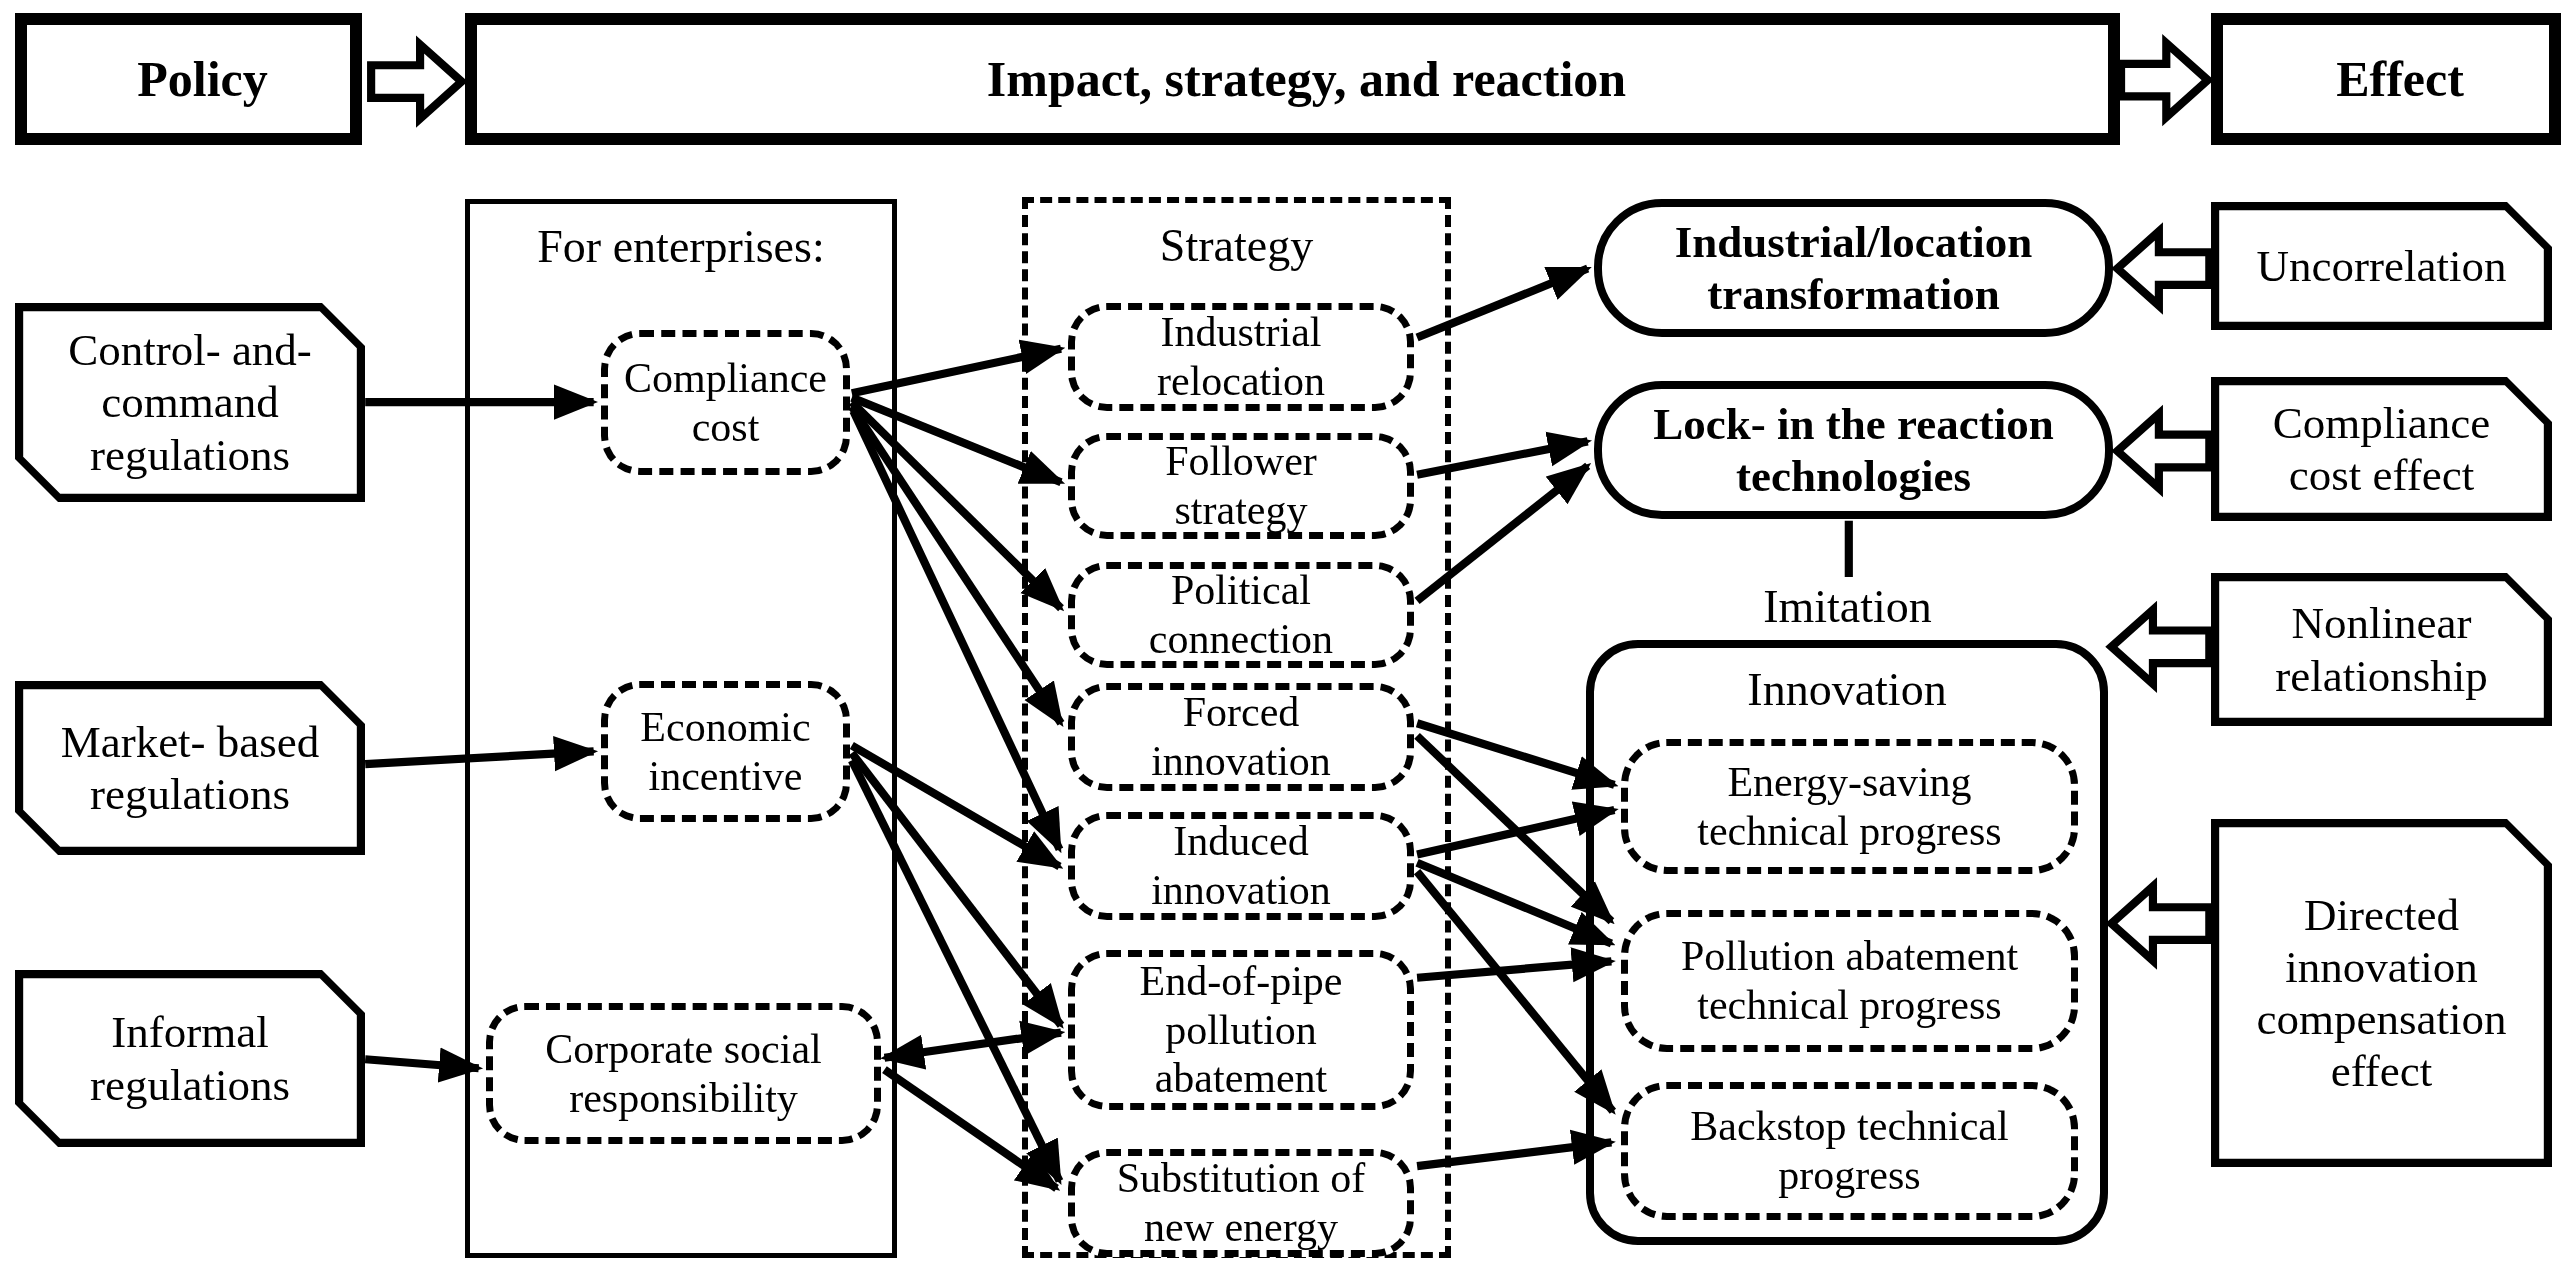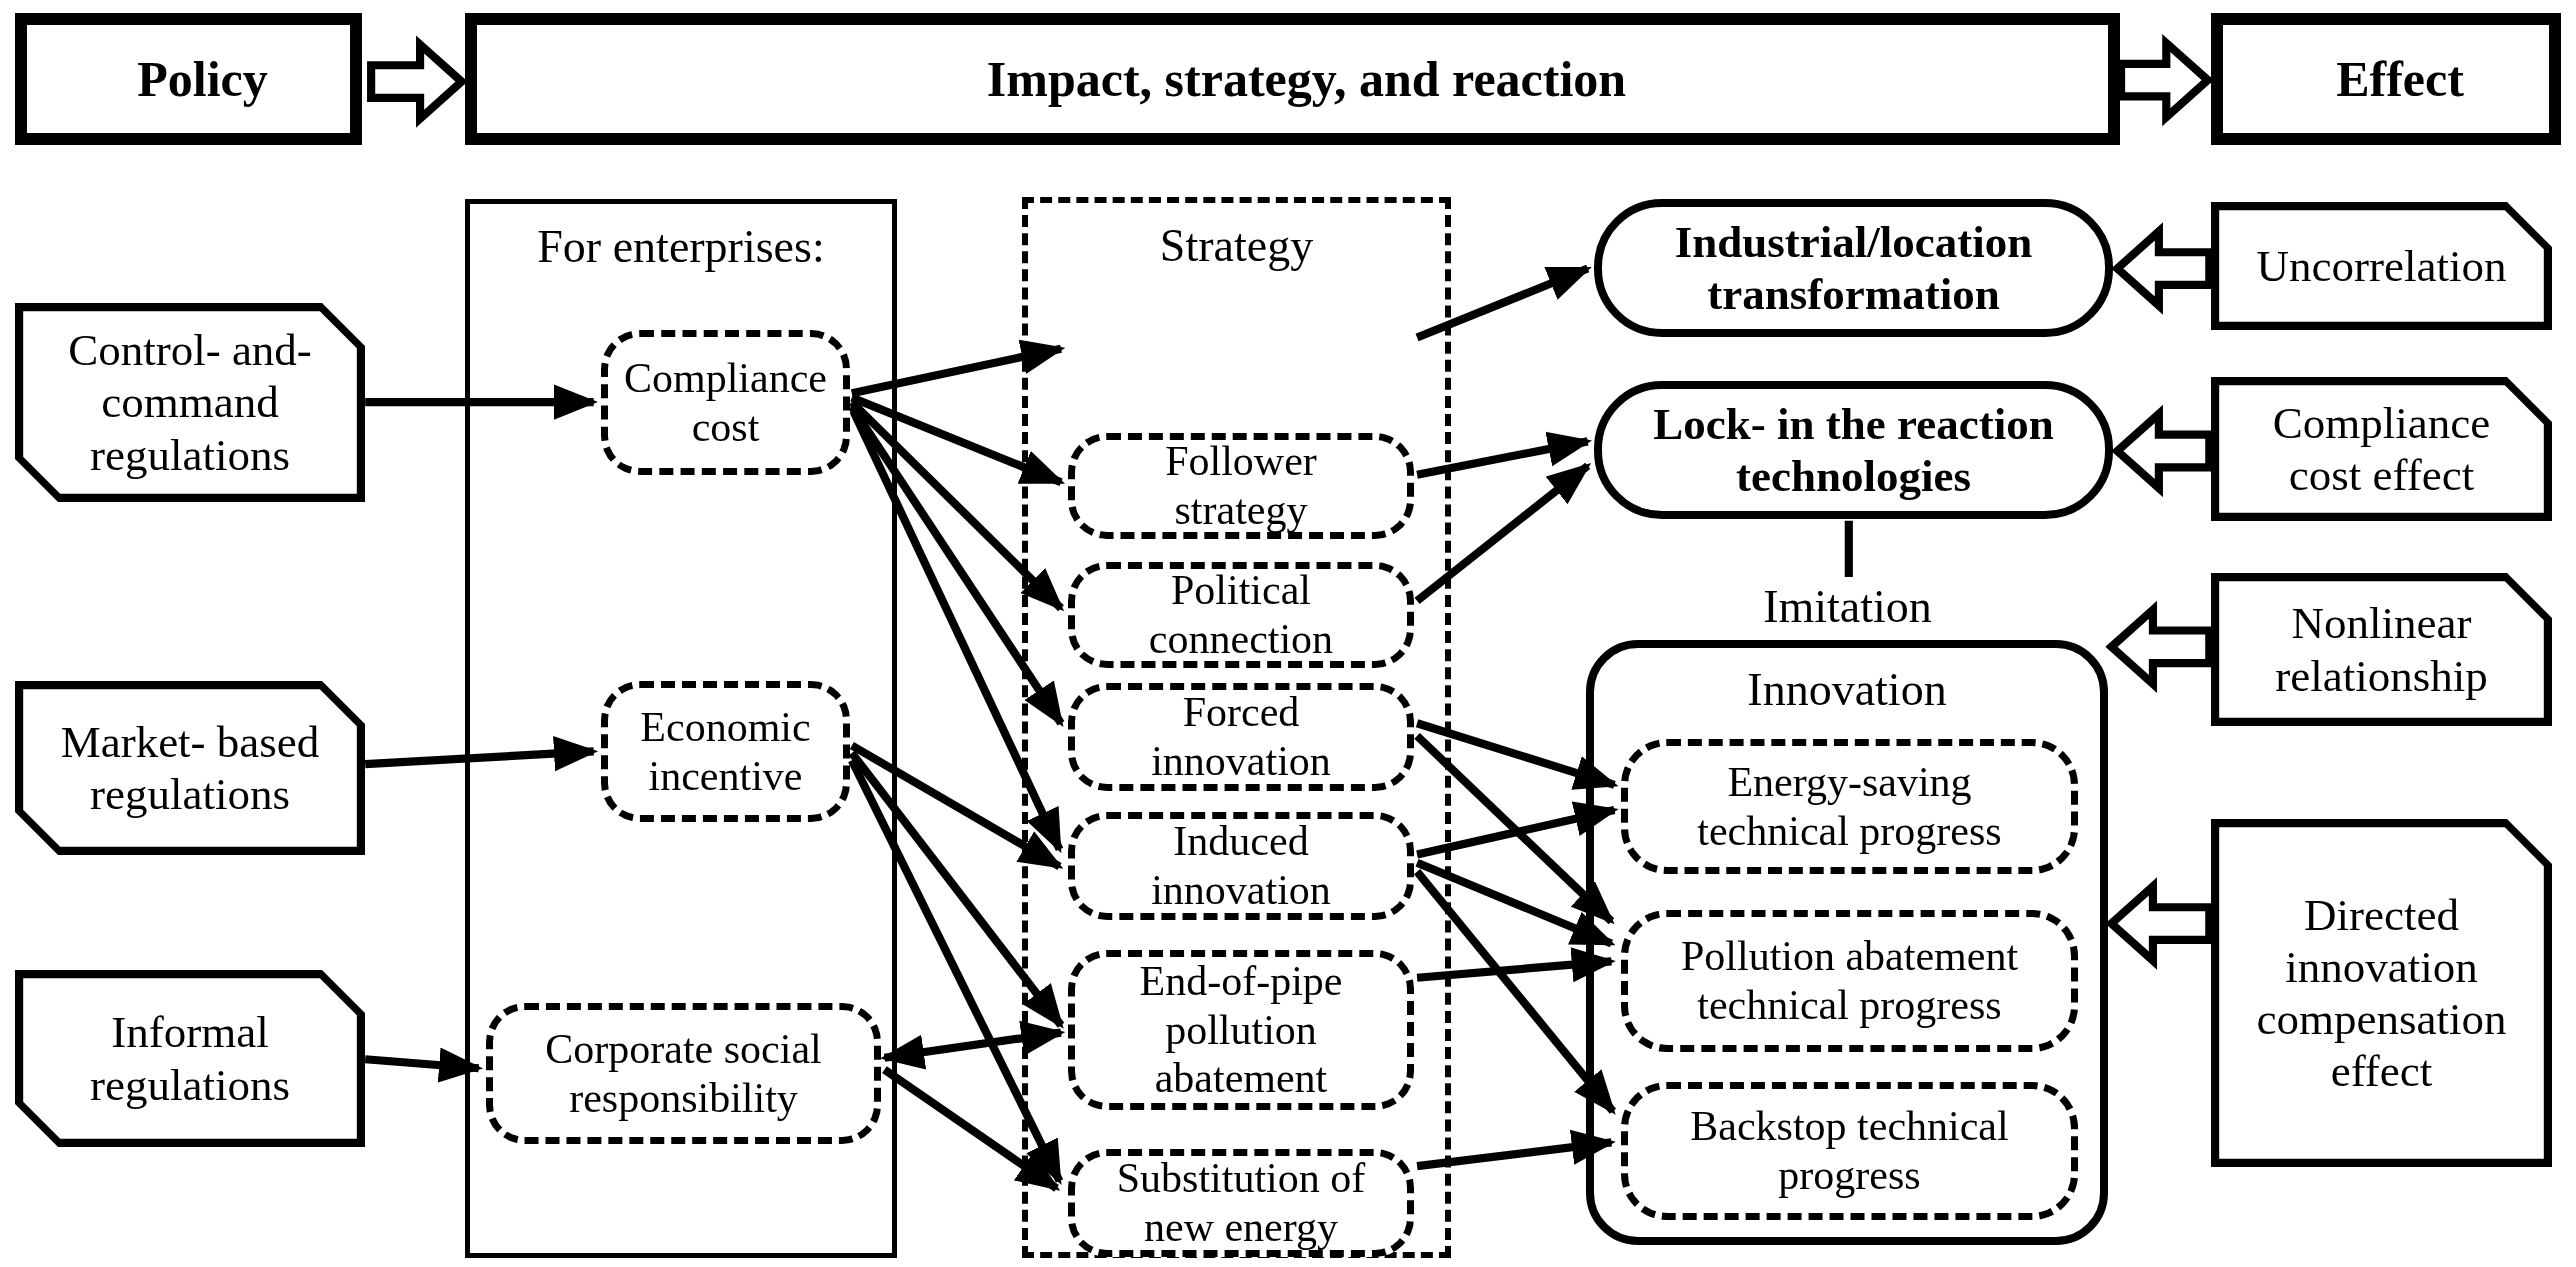--- a/index.html
+++ b/index.html
@@ -73,6 +73,8 @@
 
   <div class="abs cont-dash" style="left:1022px;top:197px;width:429px;height:1061px"></div>
   <div class="abs sect-title lbl" style="left:1022px;top:214px;width:429px;height:64px">Strategy</div>
+  <div class="abs dnode lbl" style="left:1068px;top:303px;width:346px;height:108px">Industrial
+relocation</div>
   <div class="abs dnode lbl" style="left:1068px;top:433px;width:346px;height:106px">Follower
 strategy</div>
   <div class="abs dnode lbl" style="left:1068px;top:562px;width:346px;height:106px">Political

